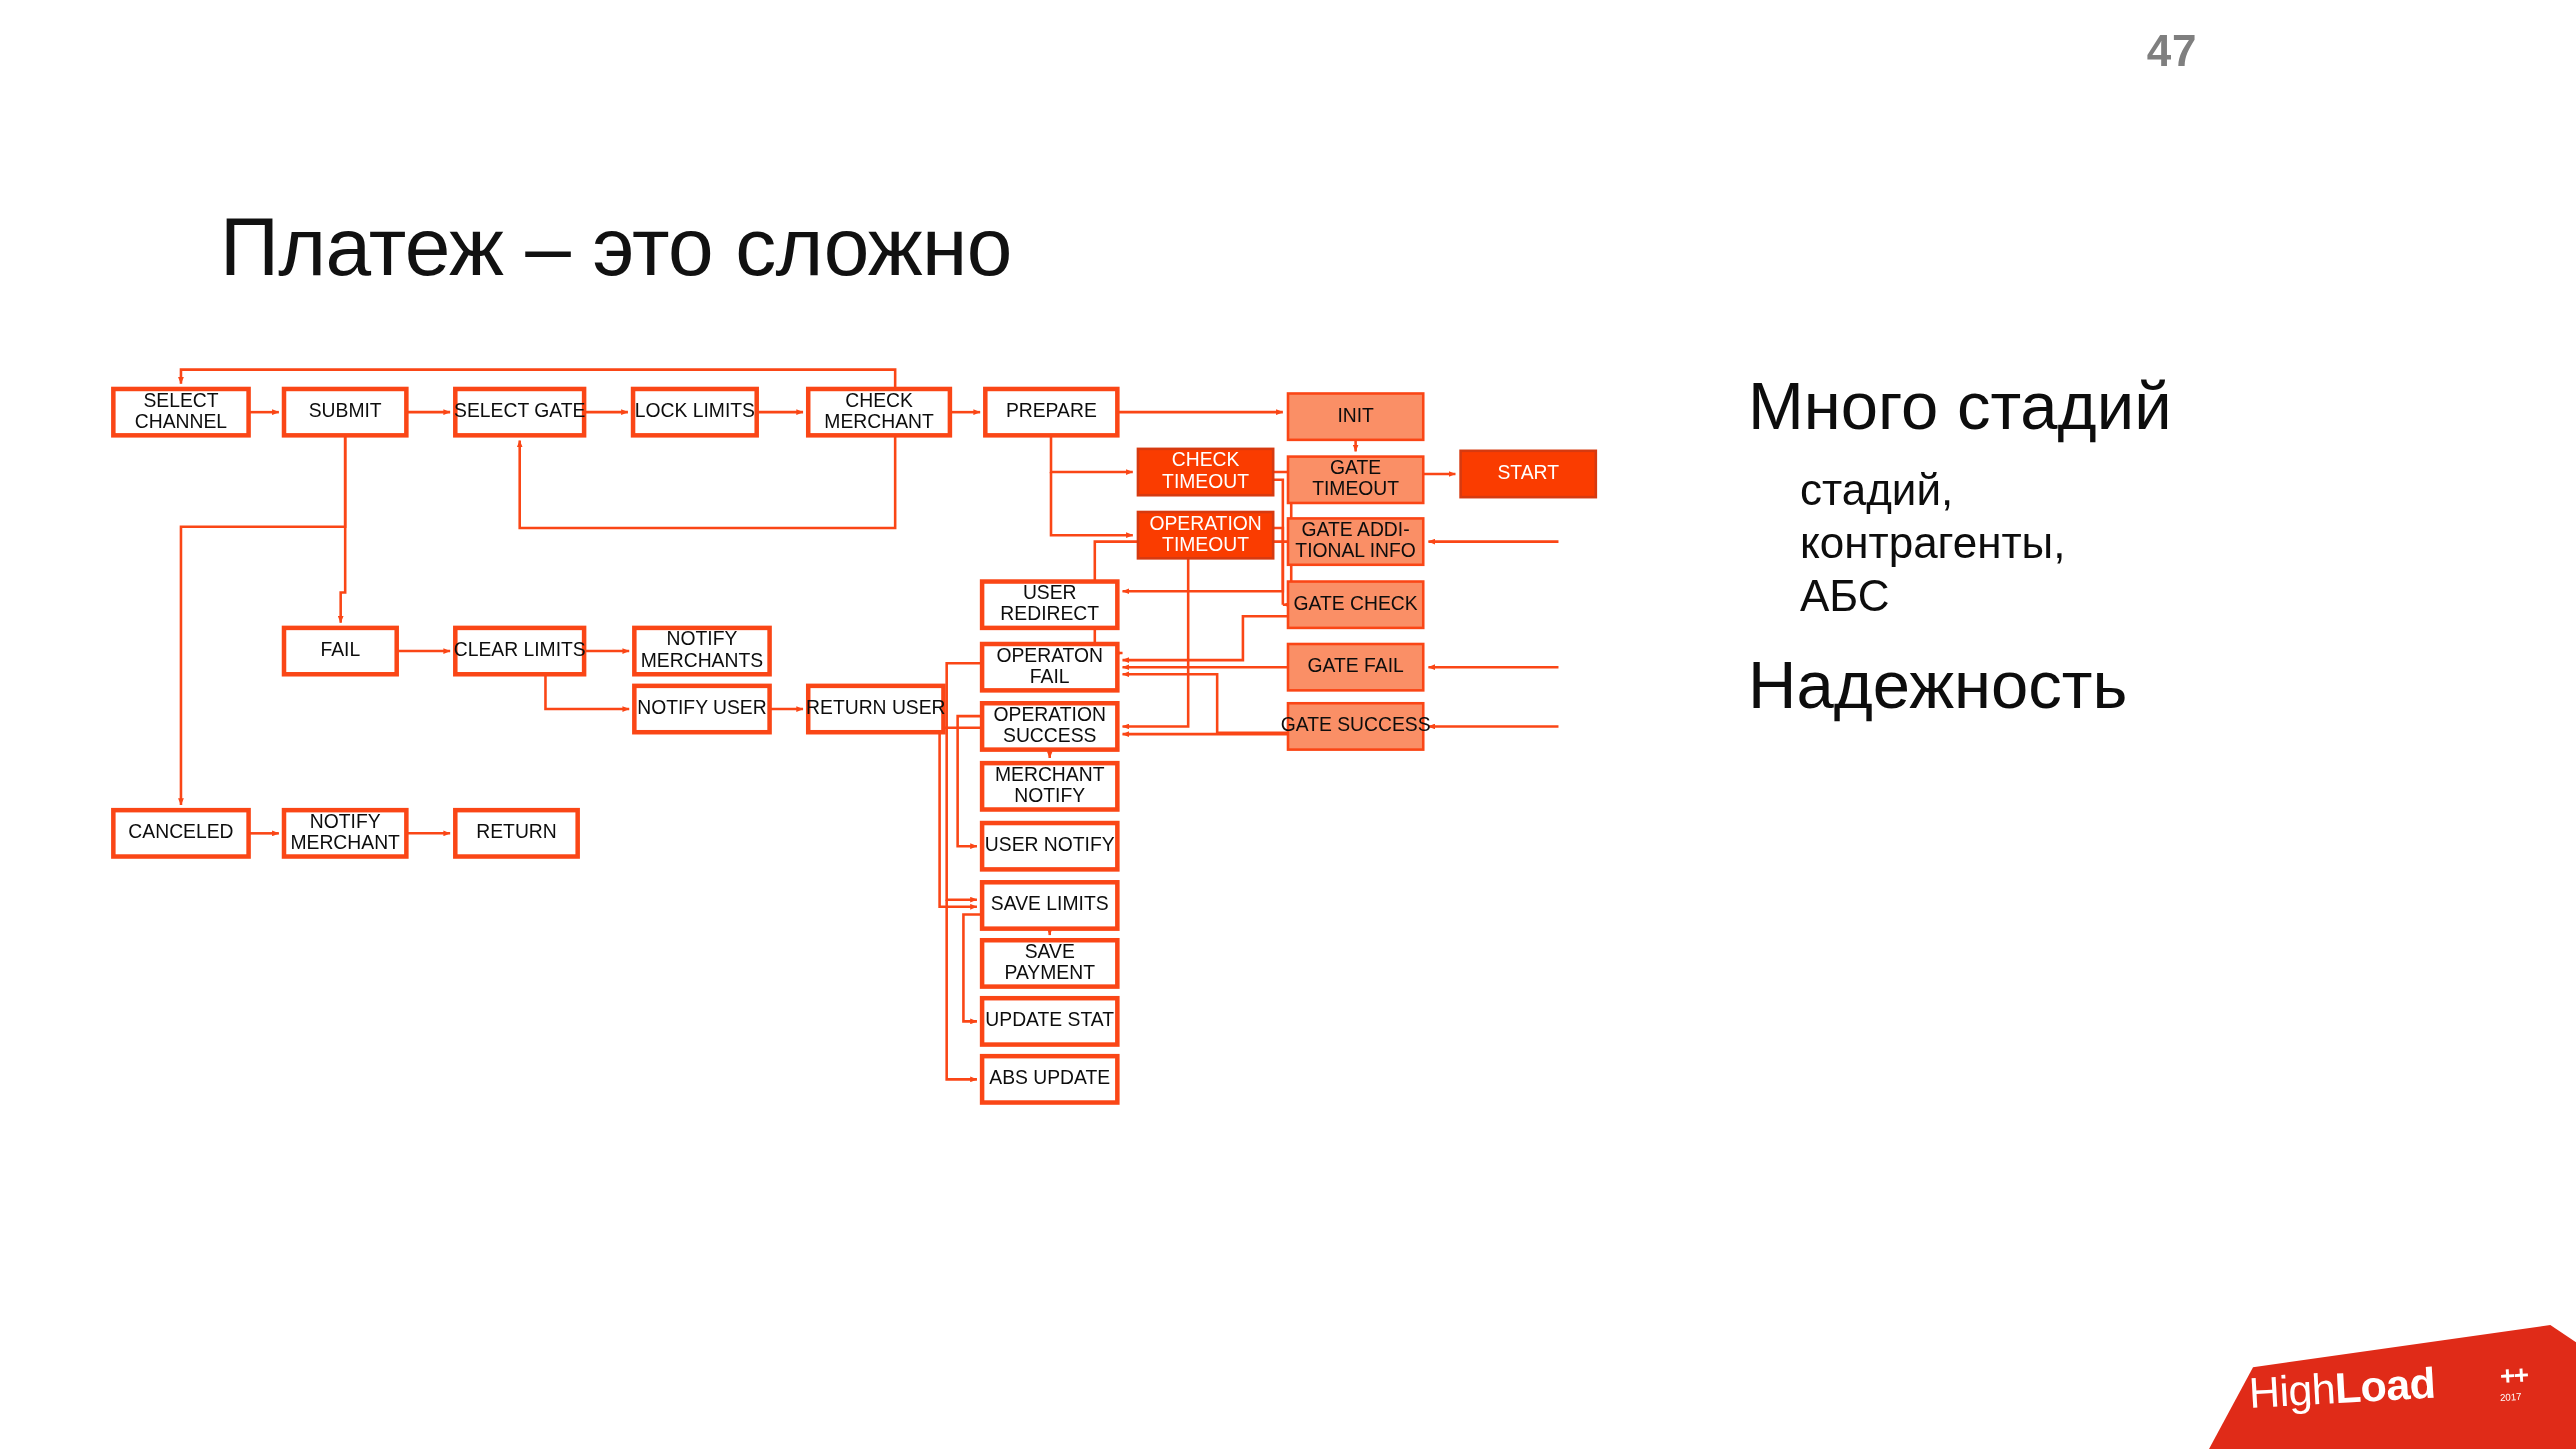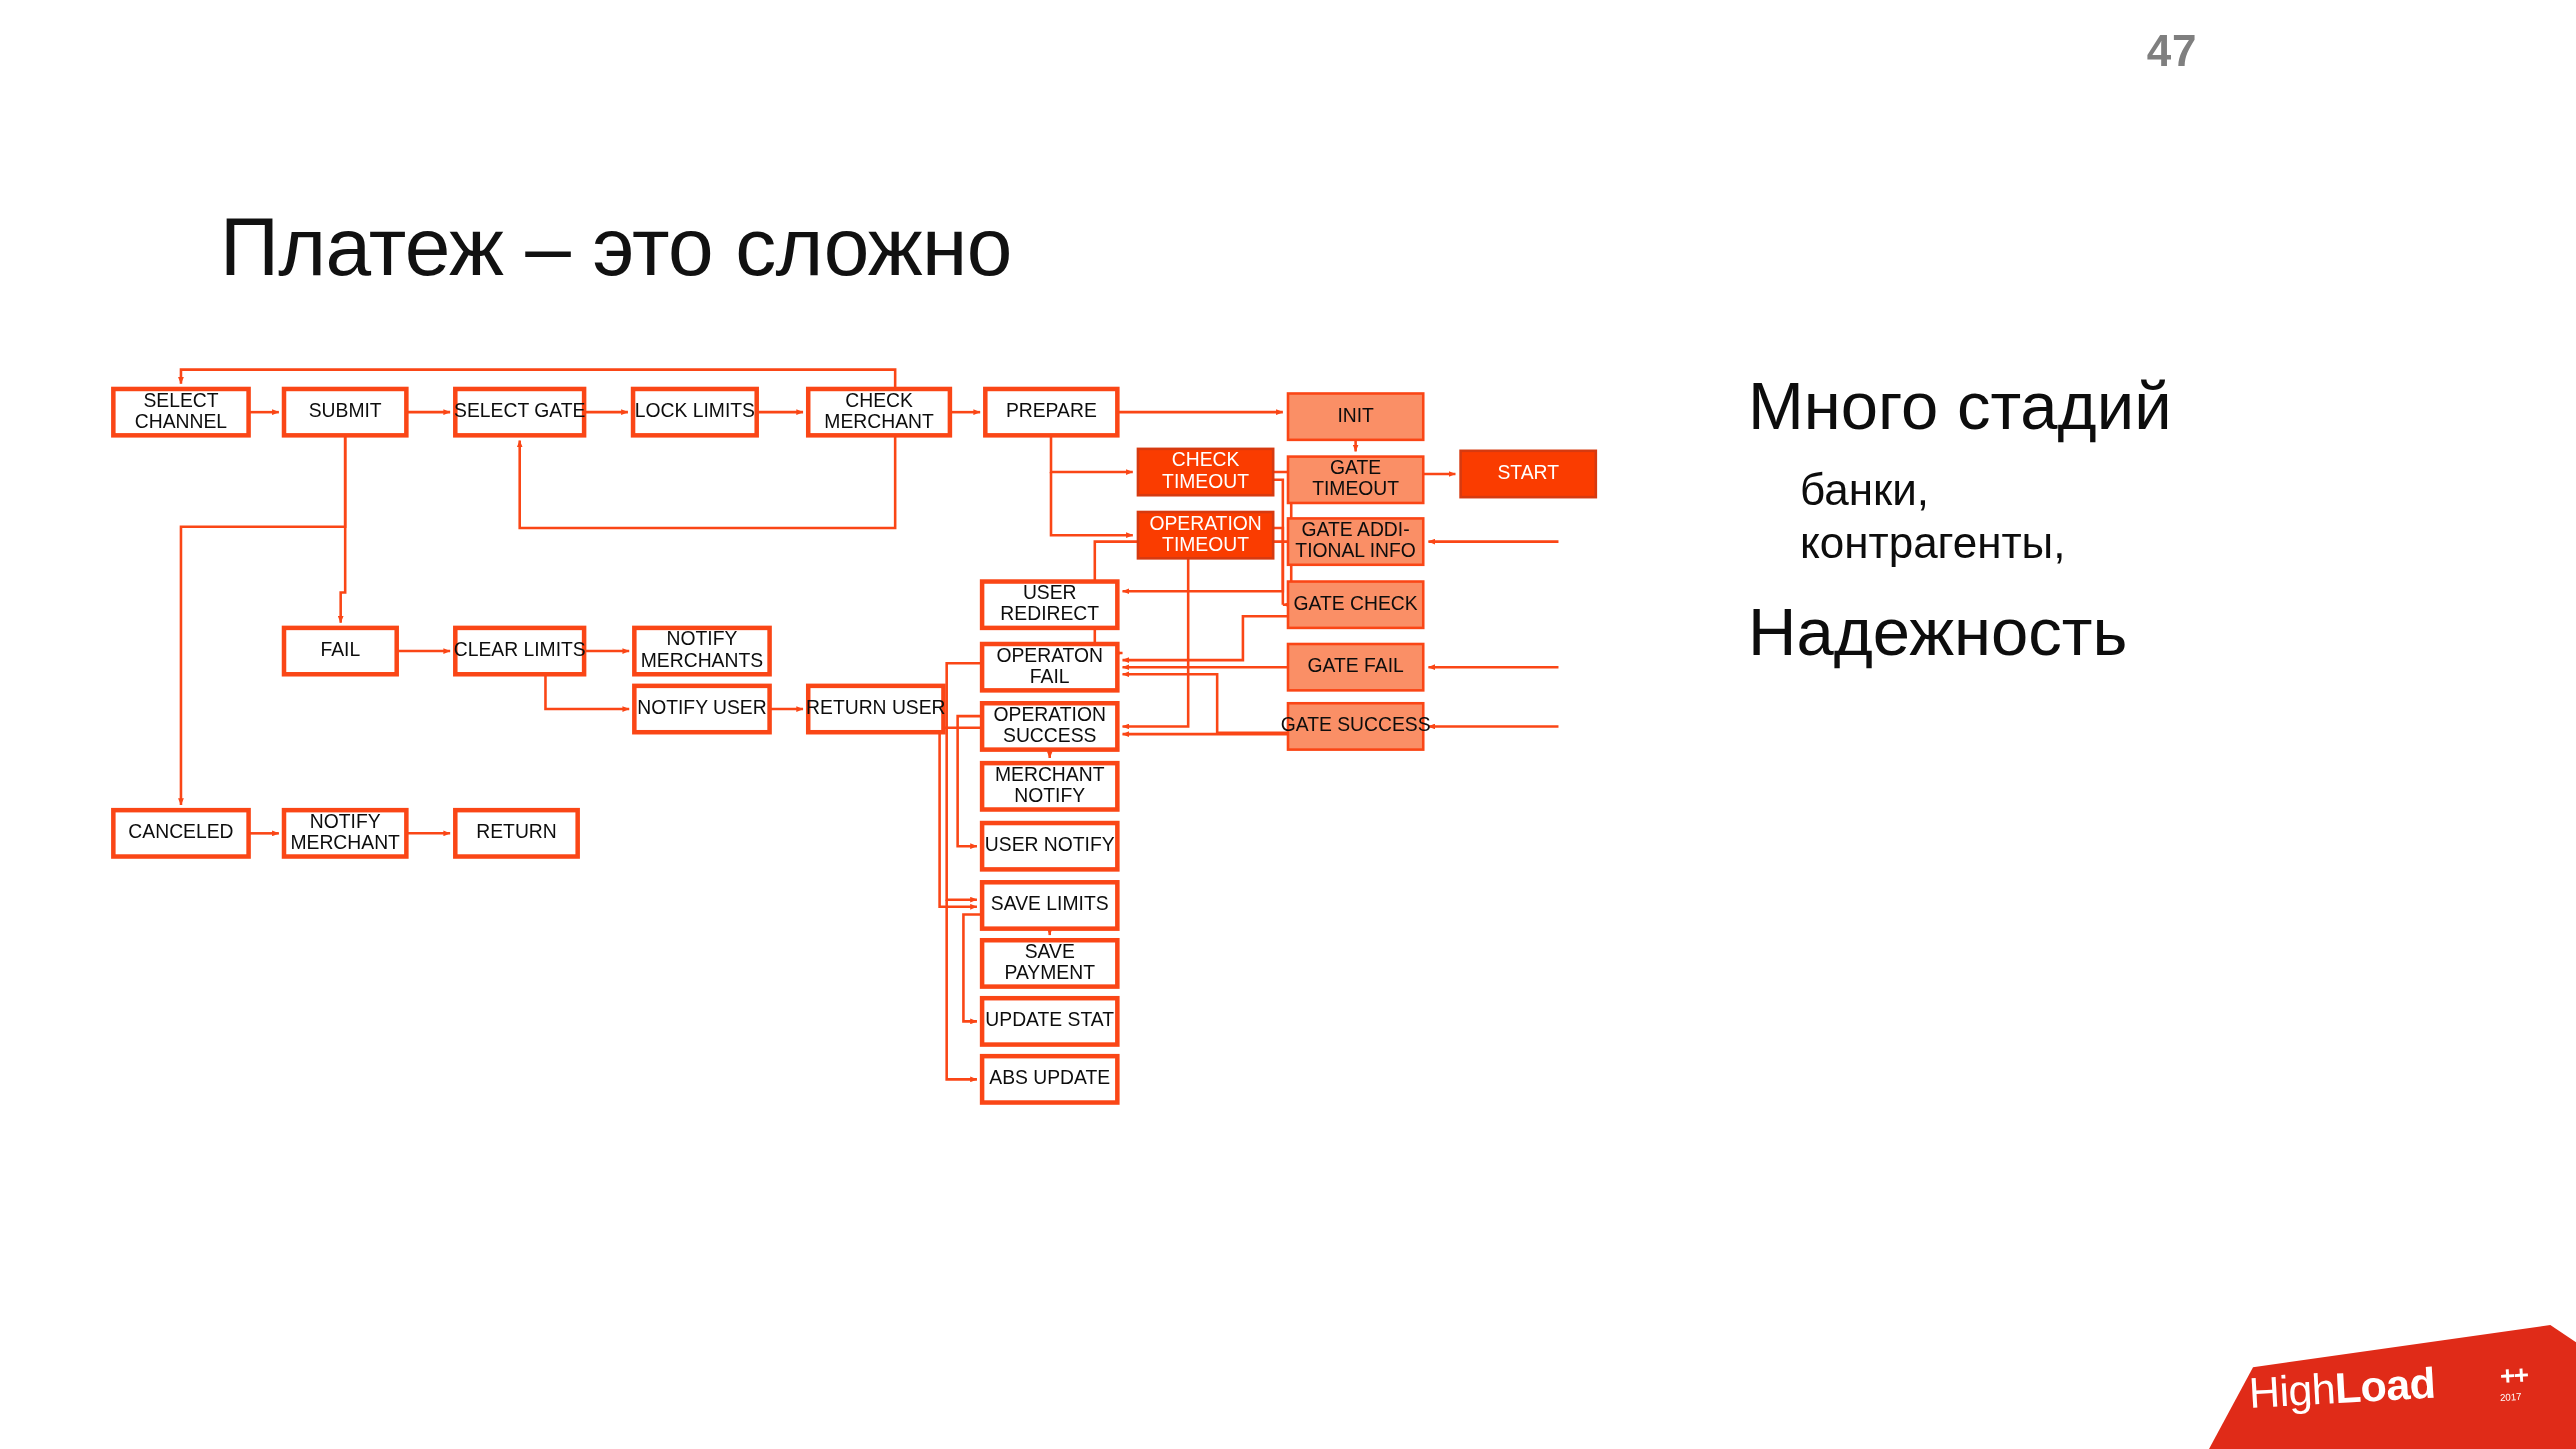--- a/index.html
+++ b/index.html
@@ -302,7 +302,7 @@
 
   <div id="bullets">
       <div class="b-l1">Много стадий</div>
-      <div class="b-l2">банки,</div>
+      <div class="b-l2">стадий,</div>
       <div class="b-l2">контрагенты,</div>
       <div class="b-gap"></div>
       <div class="b-l1">Надежность</div>

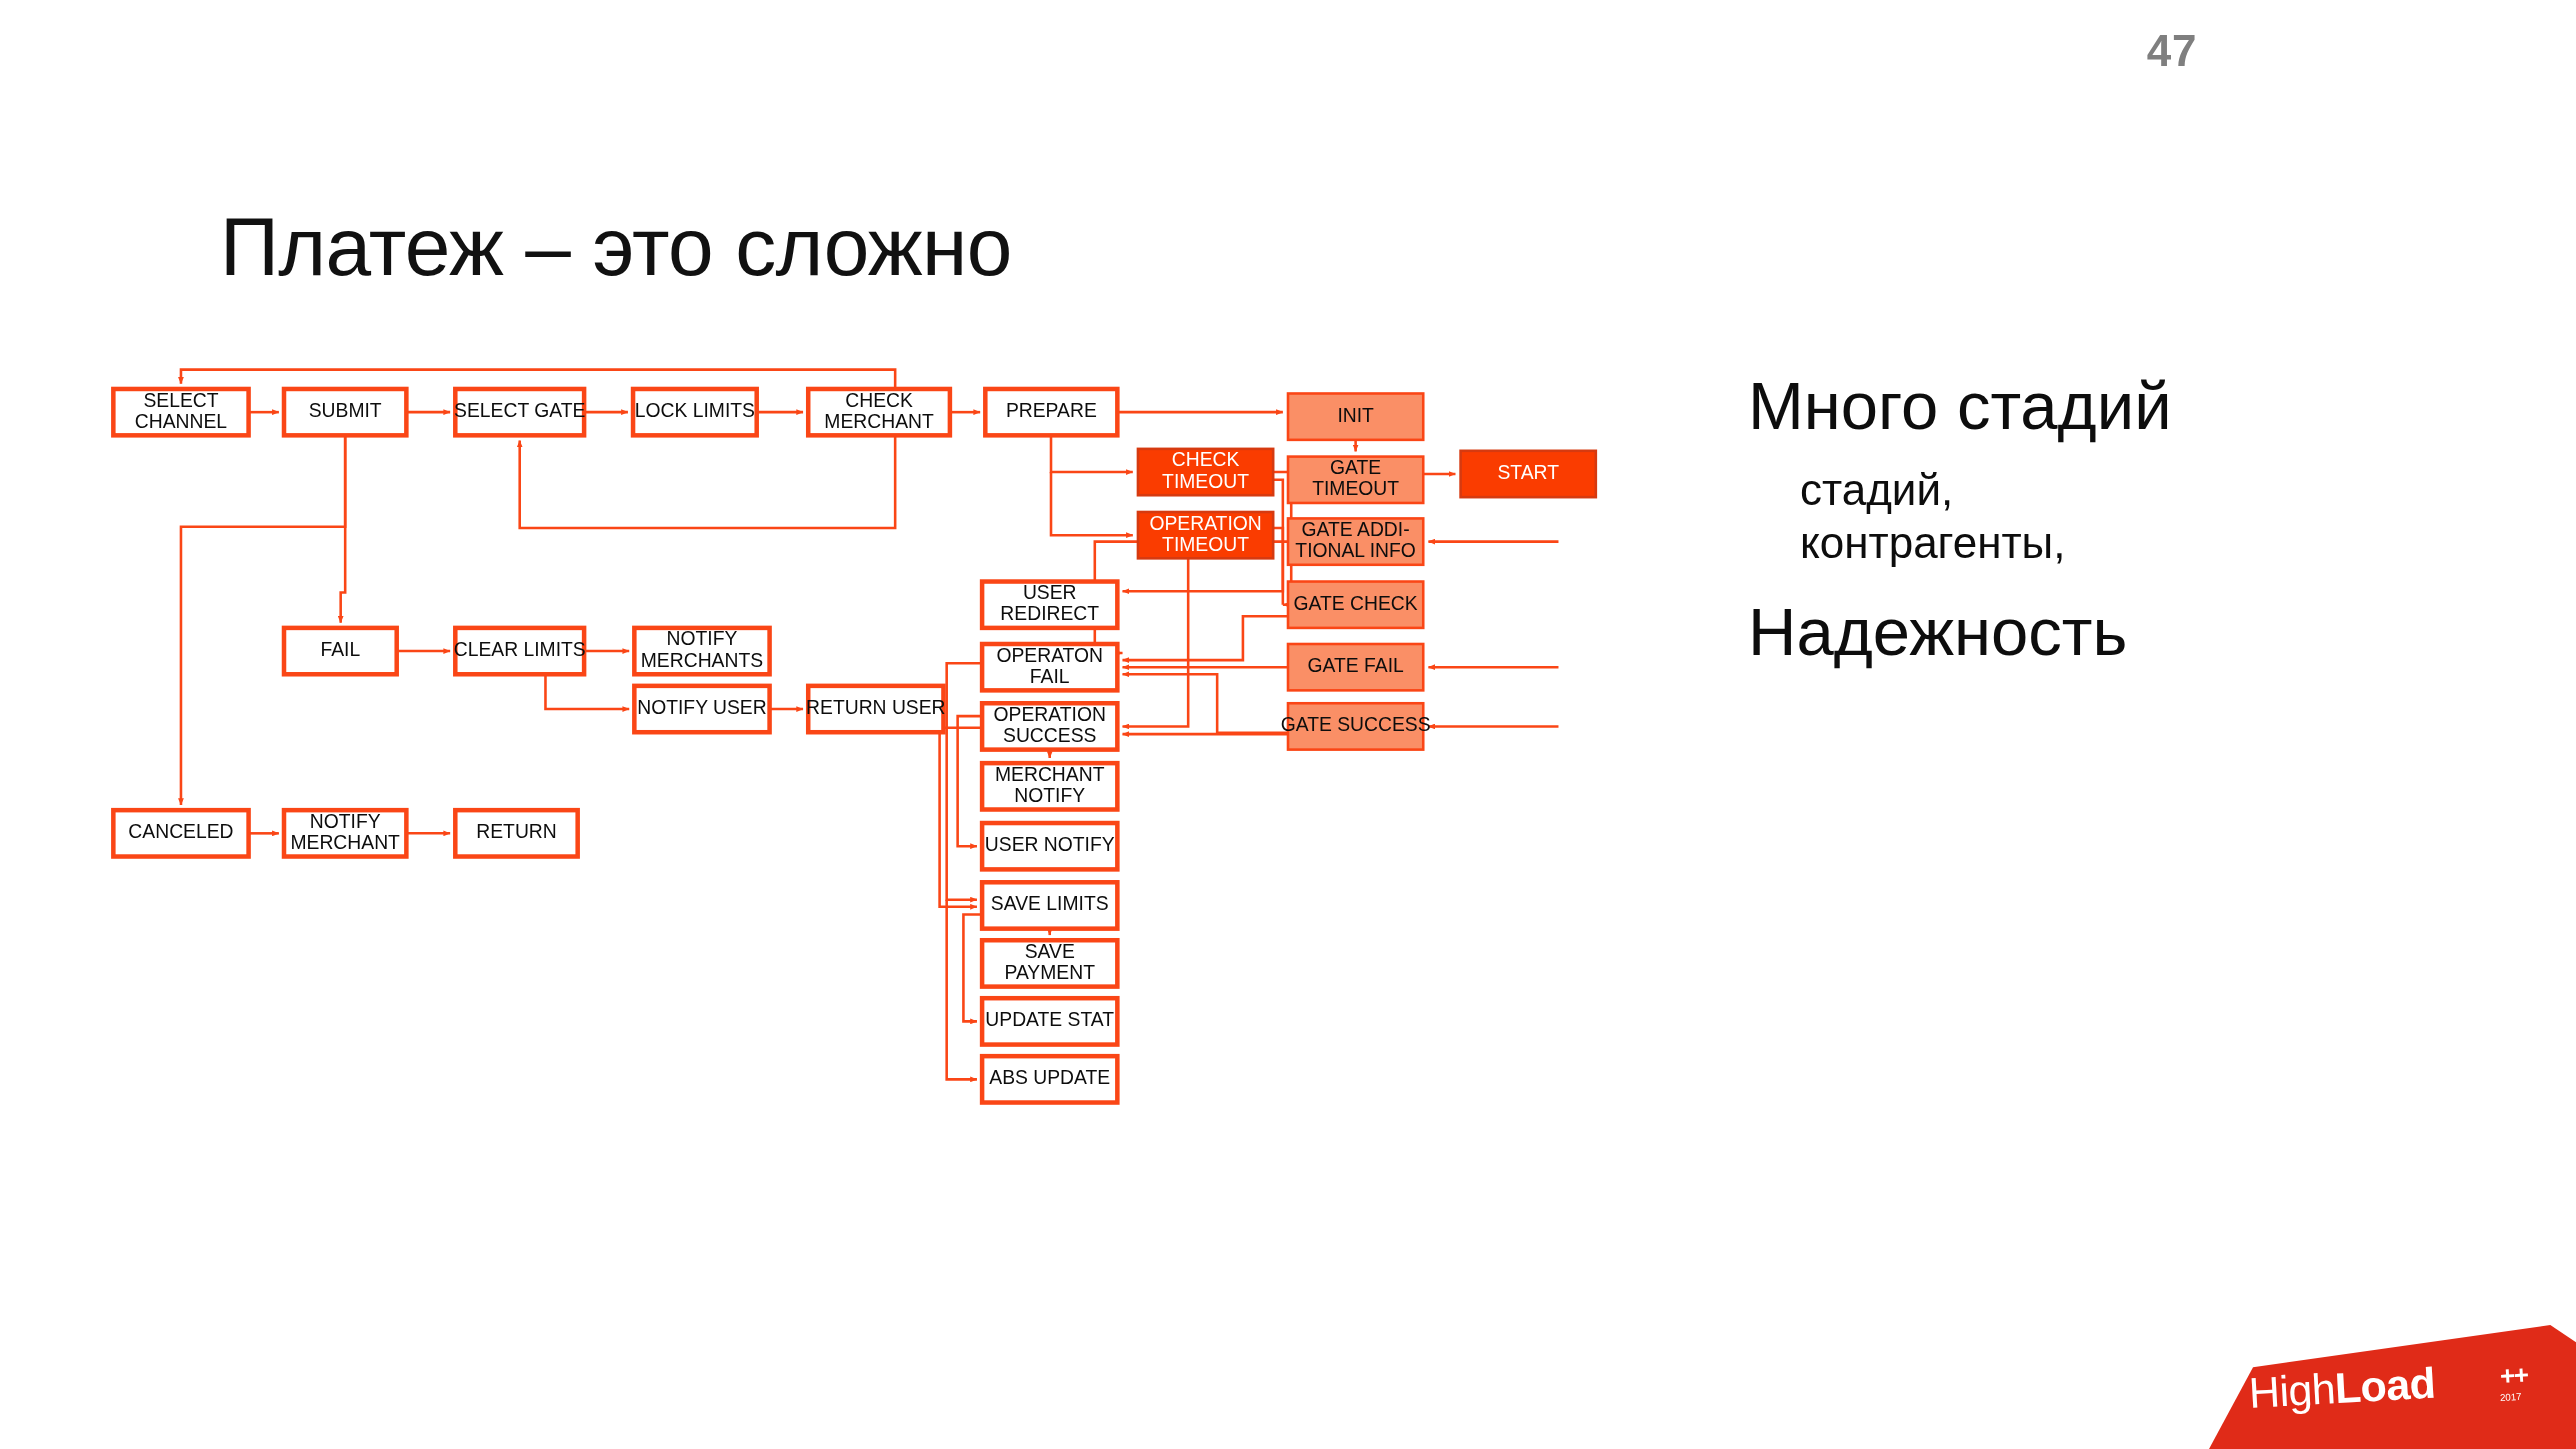--- a/index.html
+++ b/index.html
@@ -304,6 +304,7 @@
       <div class="b-l1">Много стадий</div>
       <div class="b-l2">стадий,</div>
       <div class="b-l2">контрагенты,</div>
+      <div class="b-l2">АБС</div>
       <div class="b-gap"></div>
       <div class="b-l1">Надежность</div>
     </div>

